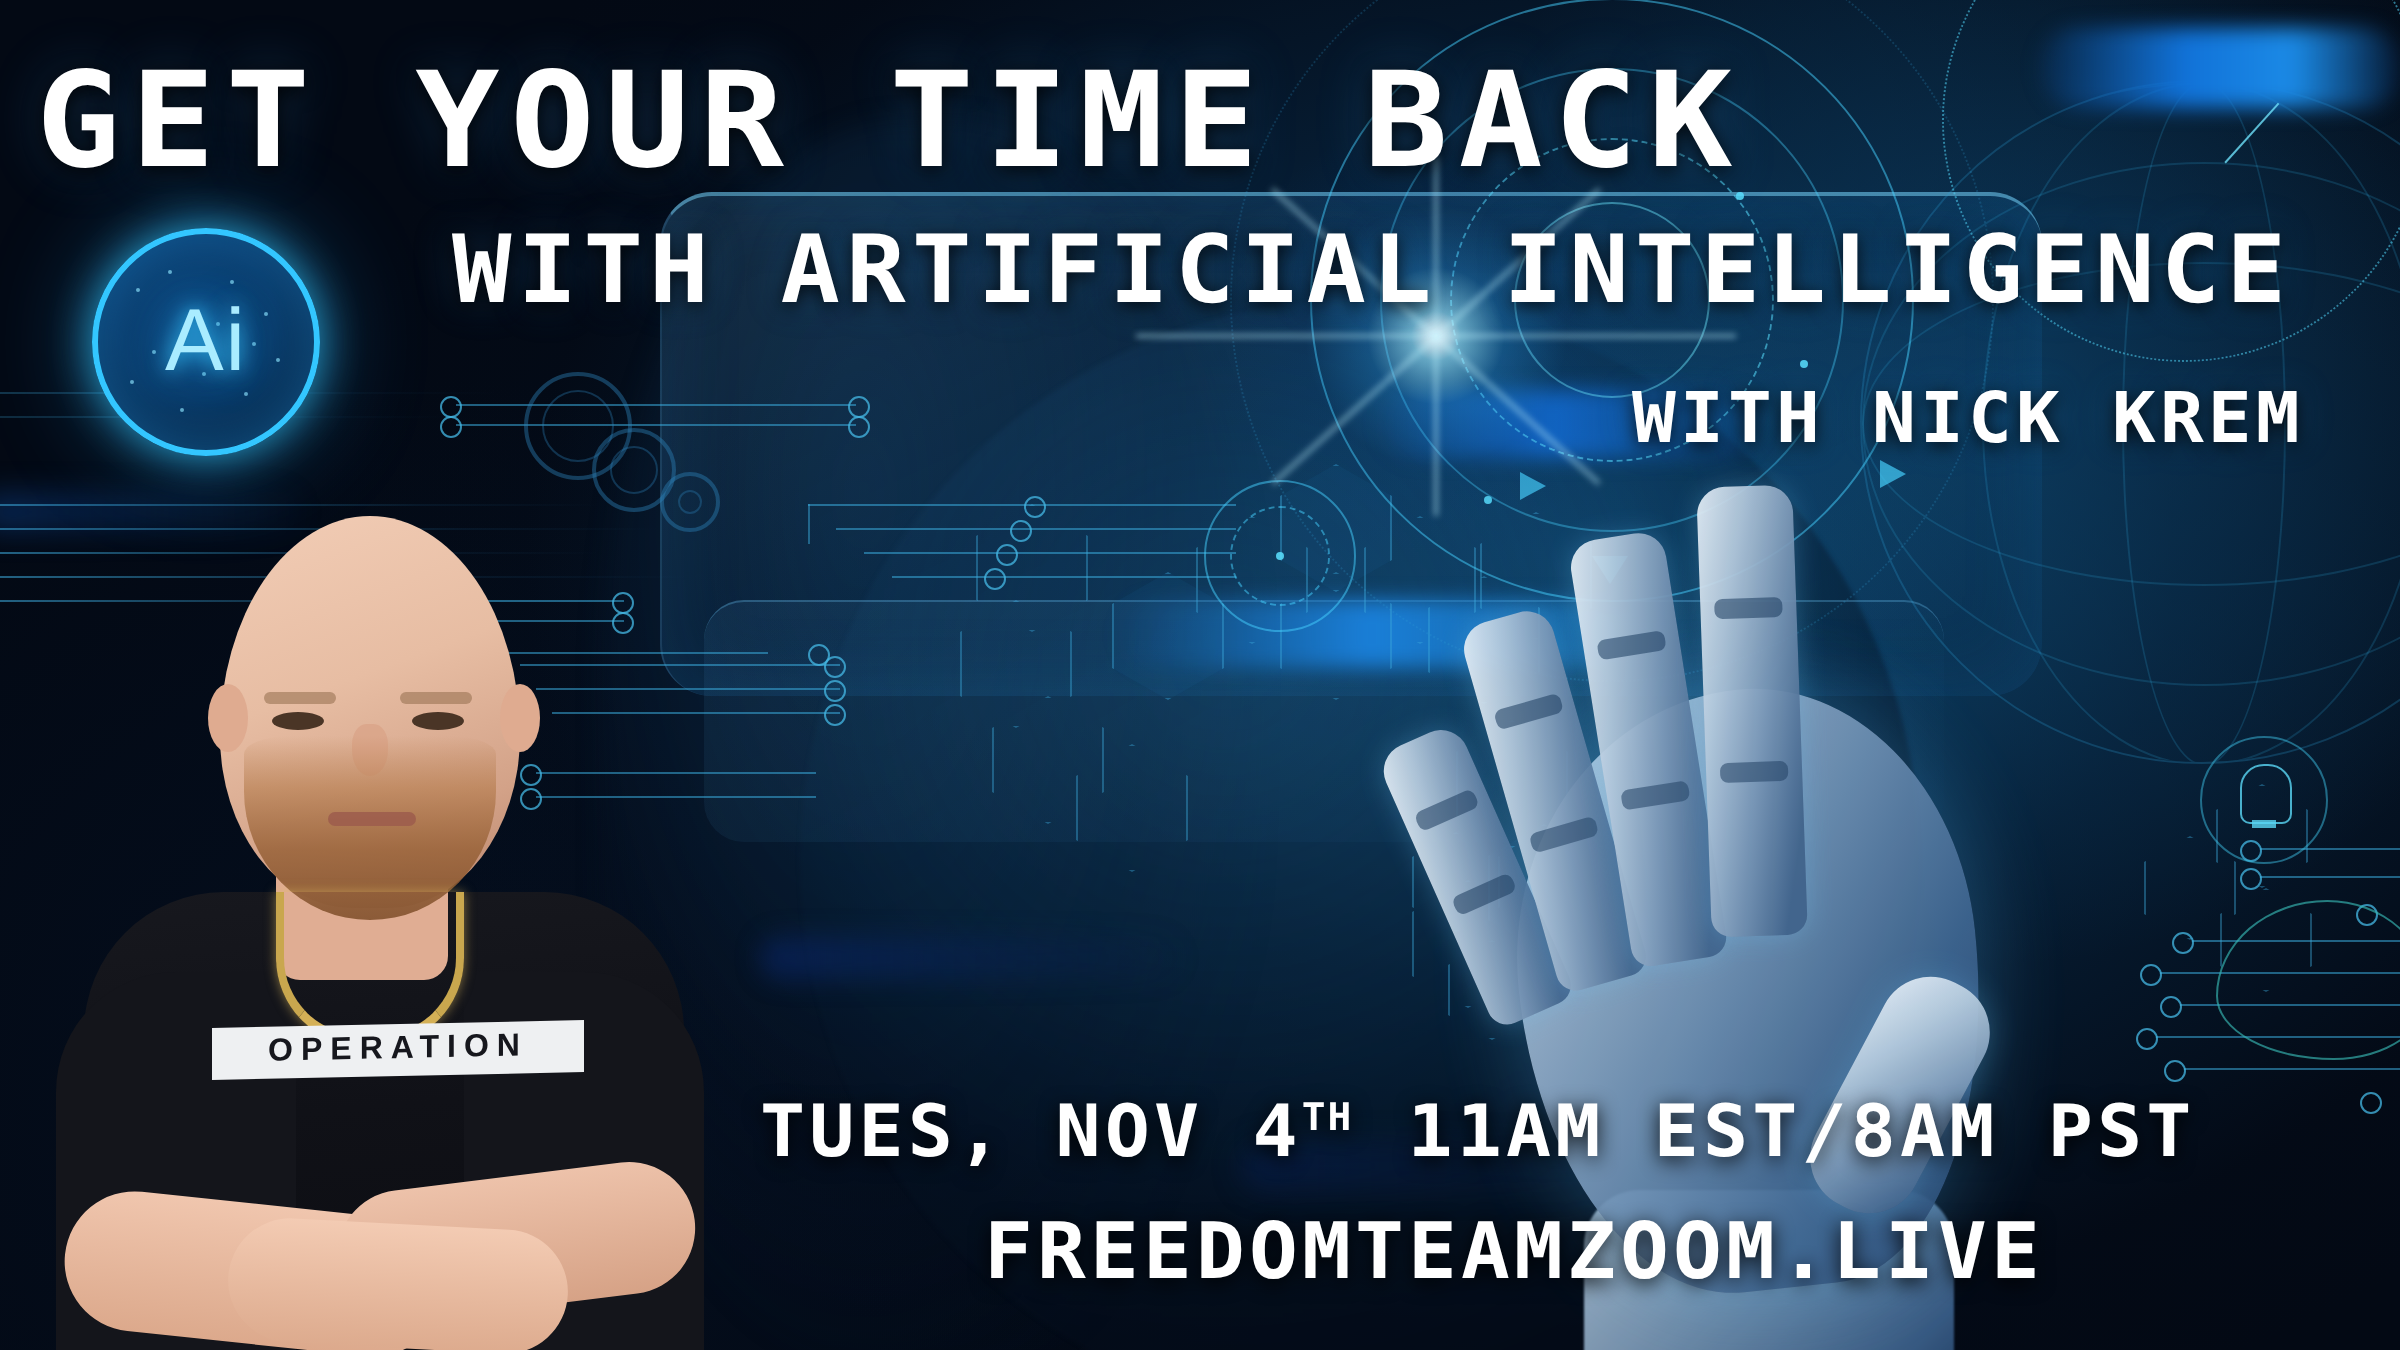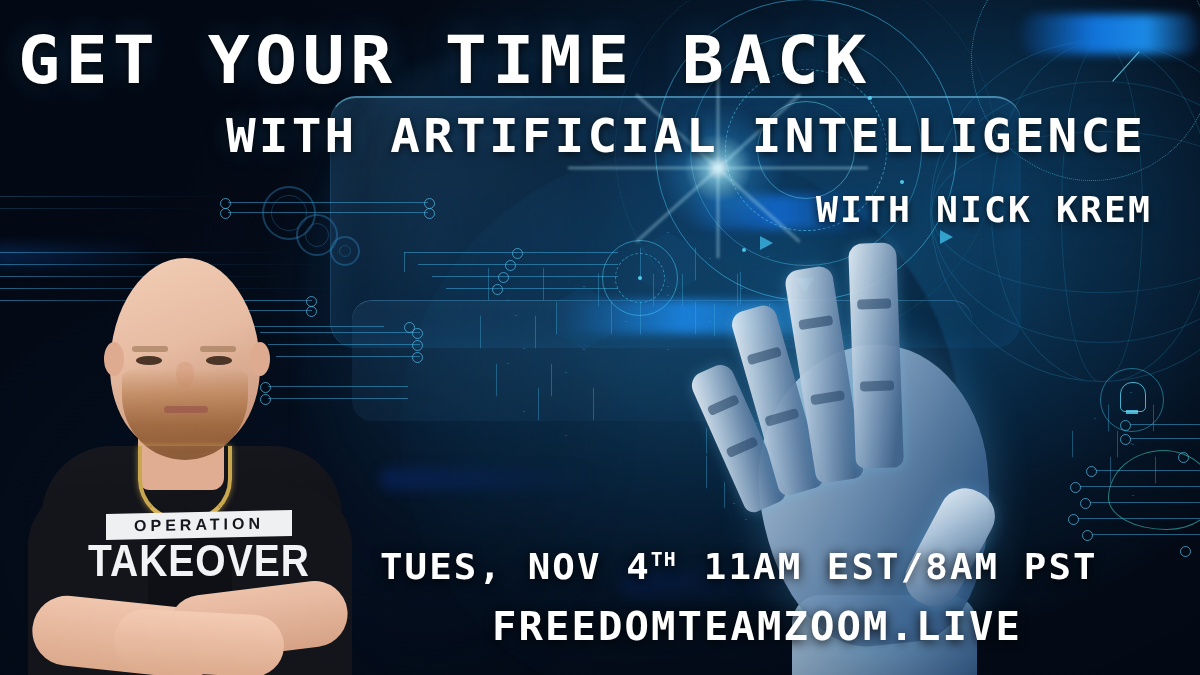--- a/index.html
+++ b/index.html
@@ -415,6 +415,23 @@
     <div class="trace" style="left:1106px;top:66px;width:40px;transform:rotate(-48deg);background:rgba(110,225,250,.8);"></div>
   </div>
 
+  <div class="ai-badge">
+    <div class="stars">
+      <b style="left:14%;top:22%"></b>
+        <b style="left:30%;top:12%"></b>
+        <b style="left:62%;top:18%"></b>
+      <b style="left:80%;top:34%"></b>
+        <b style="left:22%;top:54%"></b>
+        <b style="left:48%;top:66%"></b>
+      <b style="left:70%;top:76%"></b>
+        <b style="left:36%;top:84%"></b>
+        <b style="left:86%;top:58%"></b>
+      <b style="left:10%;top:70%"></b>
+        <b style="left:55%;top:40%"></b>
+        <b style="left:74%;top:50%"></b>
+    </div>
+    <div class="ai-text">Ai</div>
+  </div>
 
   <div class="photo">
     <div class="ph-body"></div>

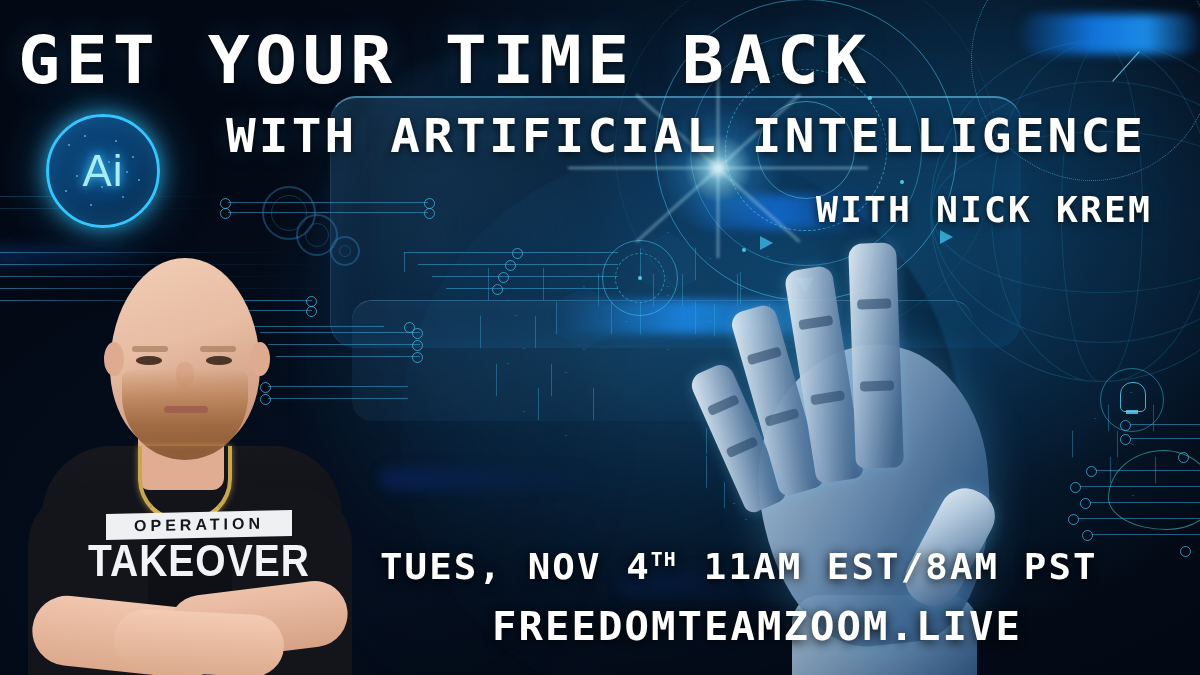--- a/index.html
+++ b/index.html
@@ -452,9 +452,6 @@
     <div class="shirt-op">
       <span>OPERATION</span>
     </div>
-    <div class="shirt-to">
-      <span>TAKEOVER</span>
-    </div>
     <div class="ph-armL"></div>
     <div class="ph-armR"></div>
     <div class="ph-fore"></div>

